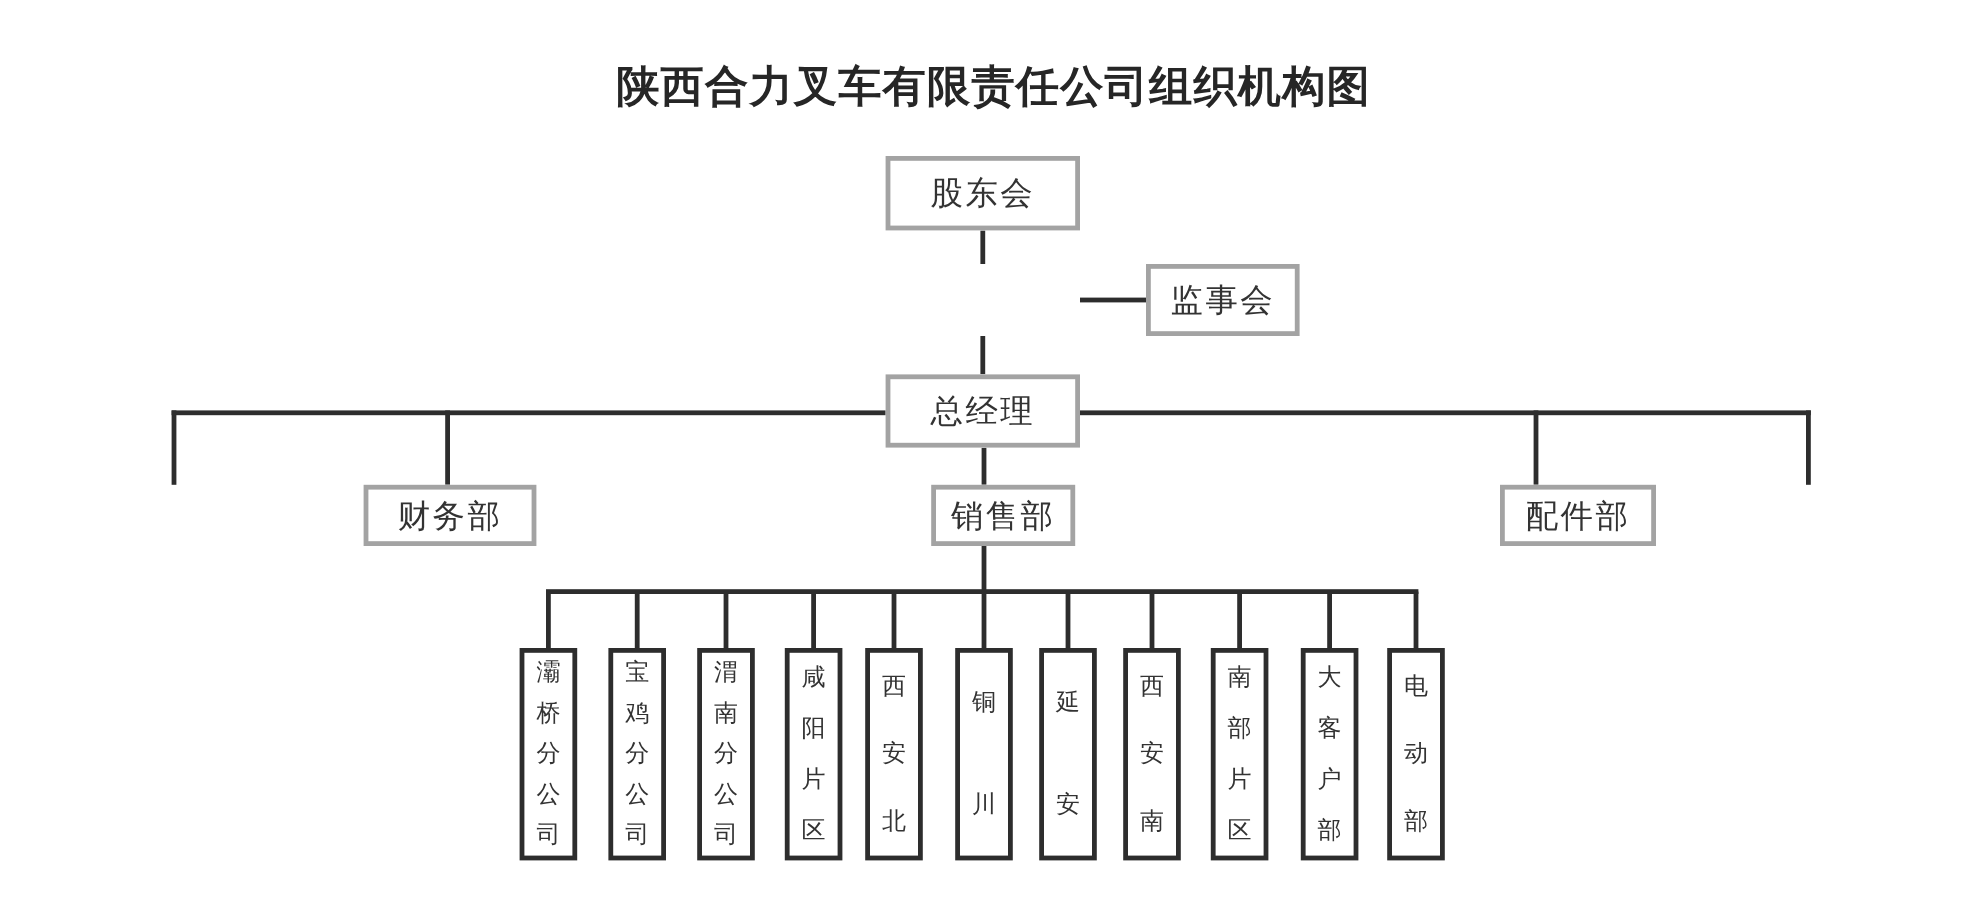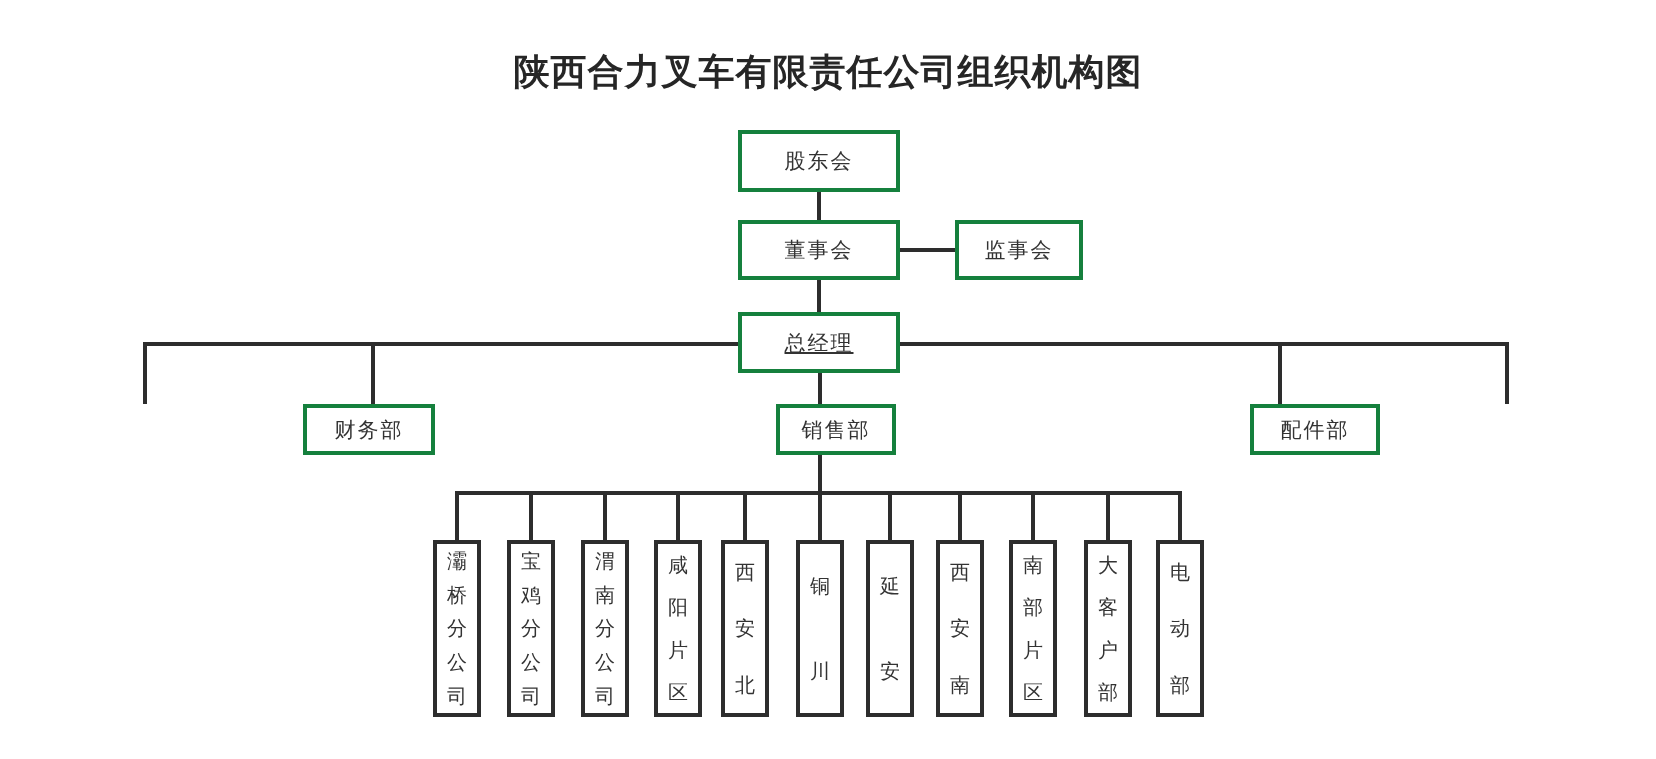--- a/index.html
+++ b/index.html
@@ -26,12 +26,12 @@
   .node {
     position: absolute;
     box-sizing: border-box;
-    border: 4px solid #15803d;
+    border: 4px solid #a3a3a3;
     background: #ffffff;
     display: flex;
     align-items: center;
     justify-content: center;
-    font-size: 21px;
+    font-size: 27px;
     letter-spacing: 2px;
     color: #333333;
     z-index: 2;

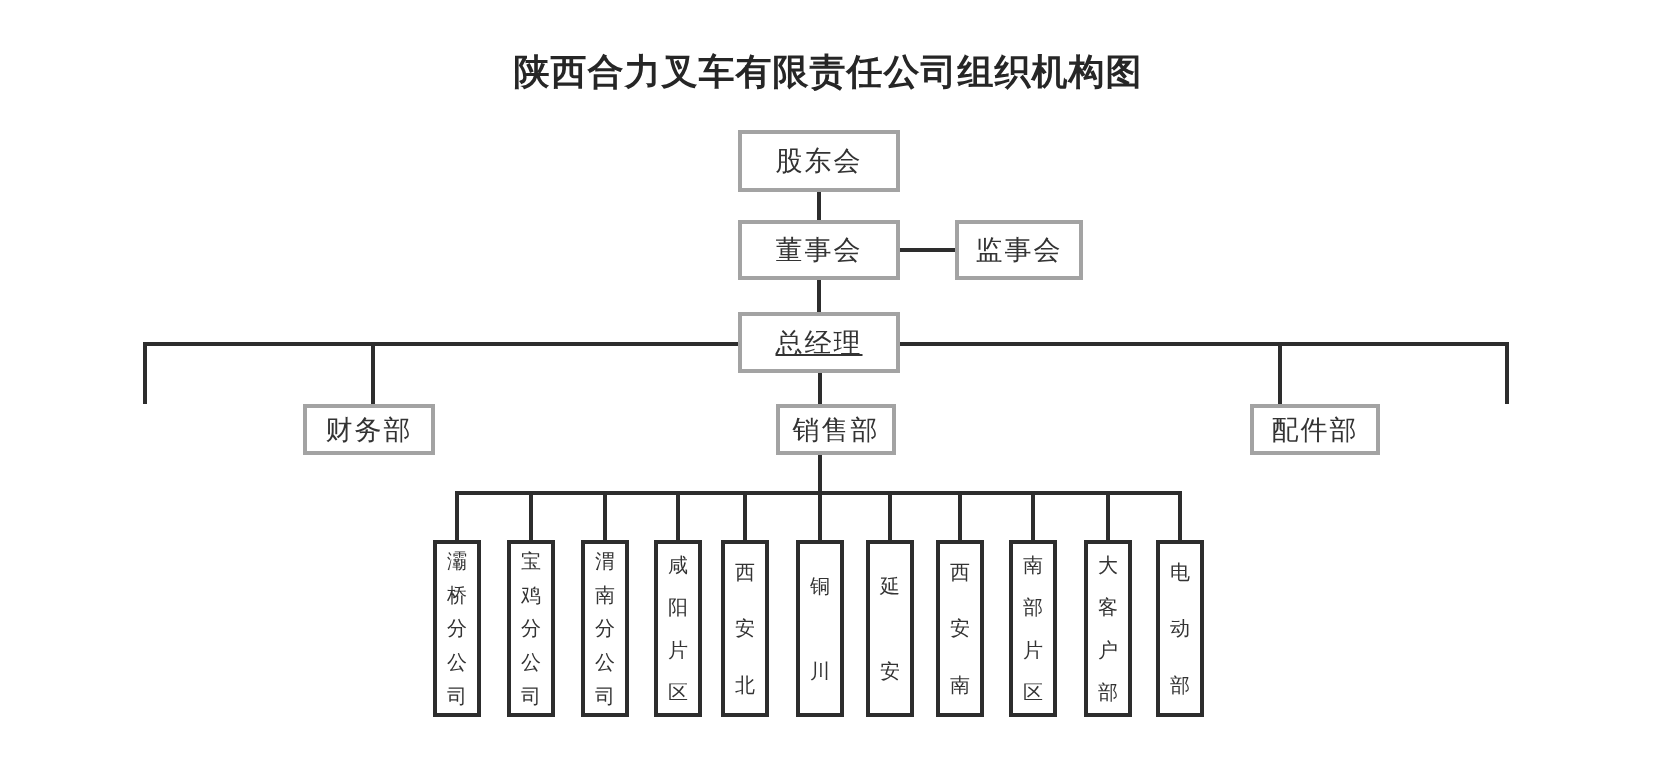--- a/index.html
+++ b/index.html
@@ -69,7 +69,6 @@
 
   <div class="node" style="left:738px; top:130px; width:162px; height:62px;">股东会</div>
 
-  <div class="node" style="left:738px; top:220px; width:162px; height:60px;">董事会</div>
   <div class="node" style="left:955px; top:220px; width:128px; height:60px;">监事会</div>
 
   <div class="node" style="left:738px; top:312px; width:162px; height:61px;text-decoration:underline;">总经理</div>

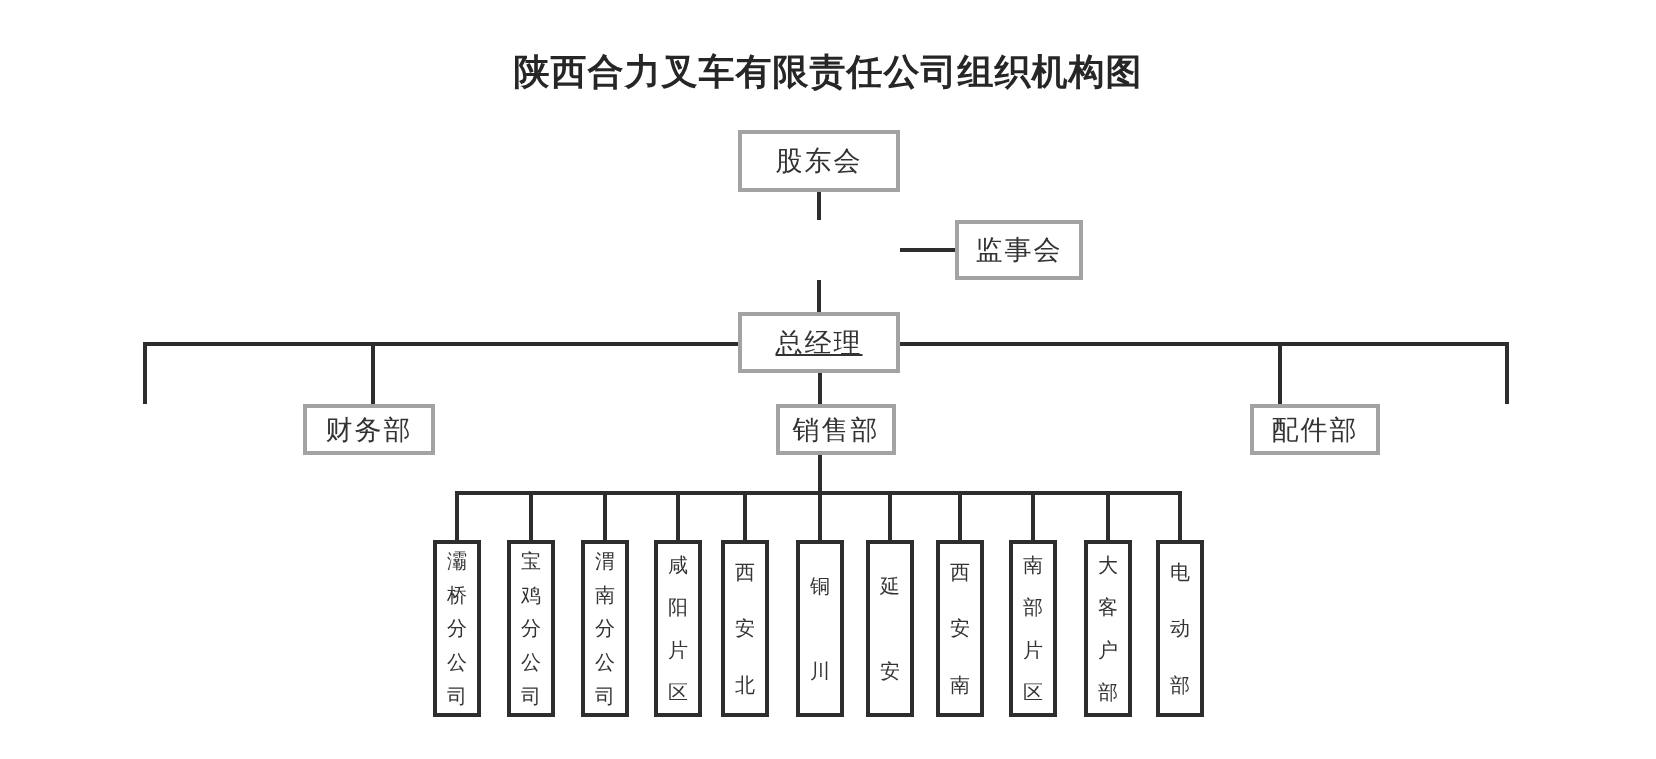--- a/index.html
+++ b/index.html
@@ -71,7 +71,7 @@
 
   <div class="node" style="left:955px; top:220px; width:128px; height:60px;">监事会</div>
 
-  <div class="node" style="left:738px; top:312px; width:162px; height:61px;text-decoration:underline;">总经理</div>
+  <div class="node" style="left:738px; top:312px; width:162px; height:61px;">总经理</div>
 
   <div class="node" style="left:303px; top:404px; width:132px; height:51px;">财务部</div>
   <div class="node" style="left:776px; top:404px; width:120px; height:51px;">销售部</div>

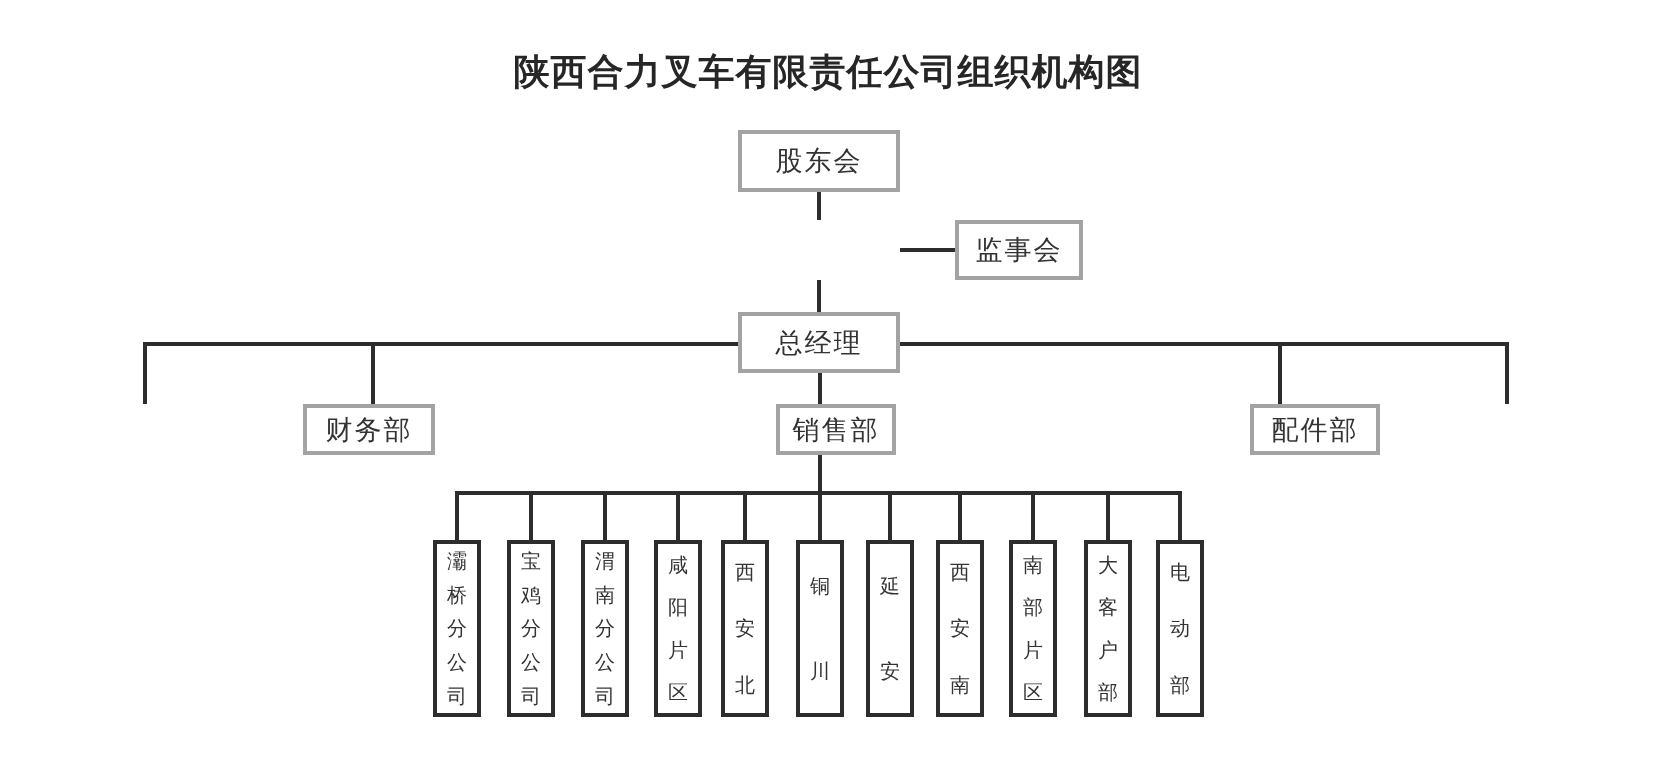--- a/index.html
+++ b/index.html
@@ -73,7 +73,7 @@
 
   <div class="node" style="left:738px; top:312px; width:162px; height:61px;">总经理</div>
 
-  <div class="node" style="left:303px; top:404px; width:132px; height:51px;">财务部</div>
+  <div class="node" style="left:303px; top:404px; width:144px; height:51px;">财务部</div>
   <div class="node" style="left:776px; top:404px; width:120px; height:51px;">销售部</div>
   <div class="node" style="left:1217px; top:404px; width:130px; height:51px;margin-left:33px;">配件部</div>
 

